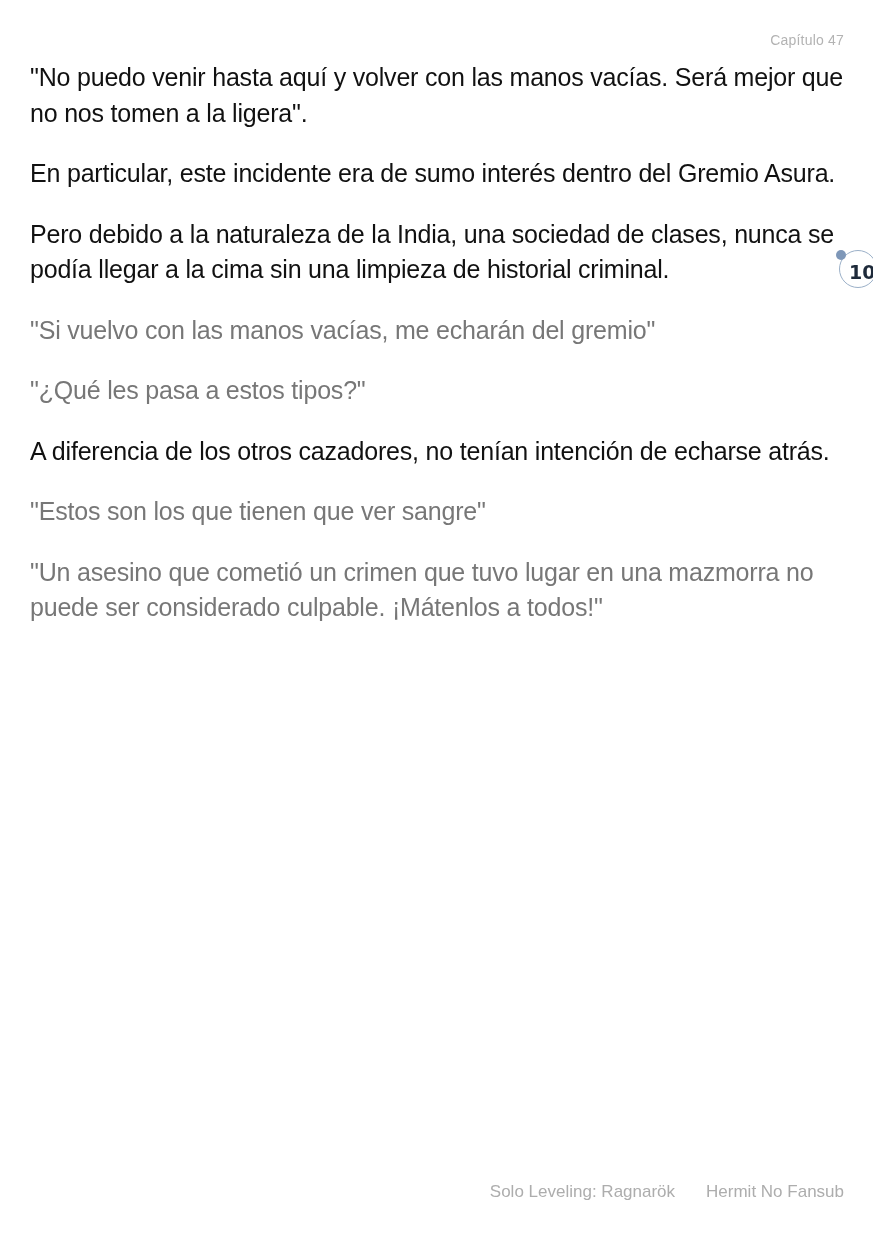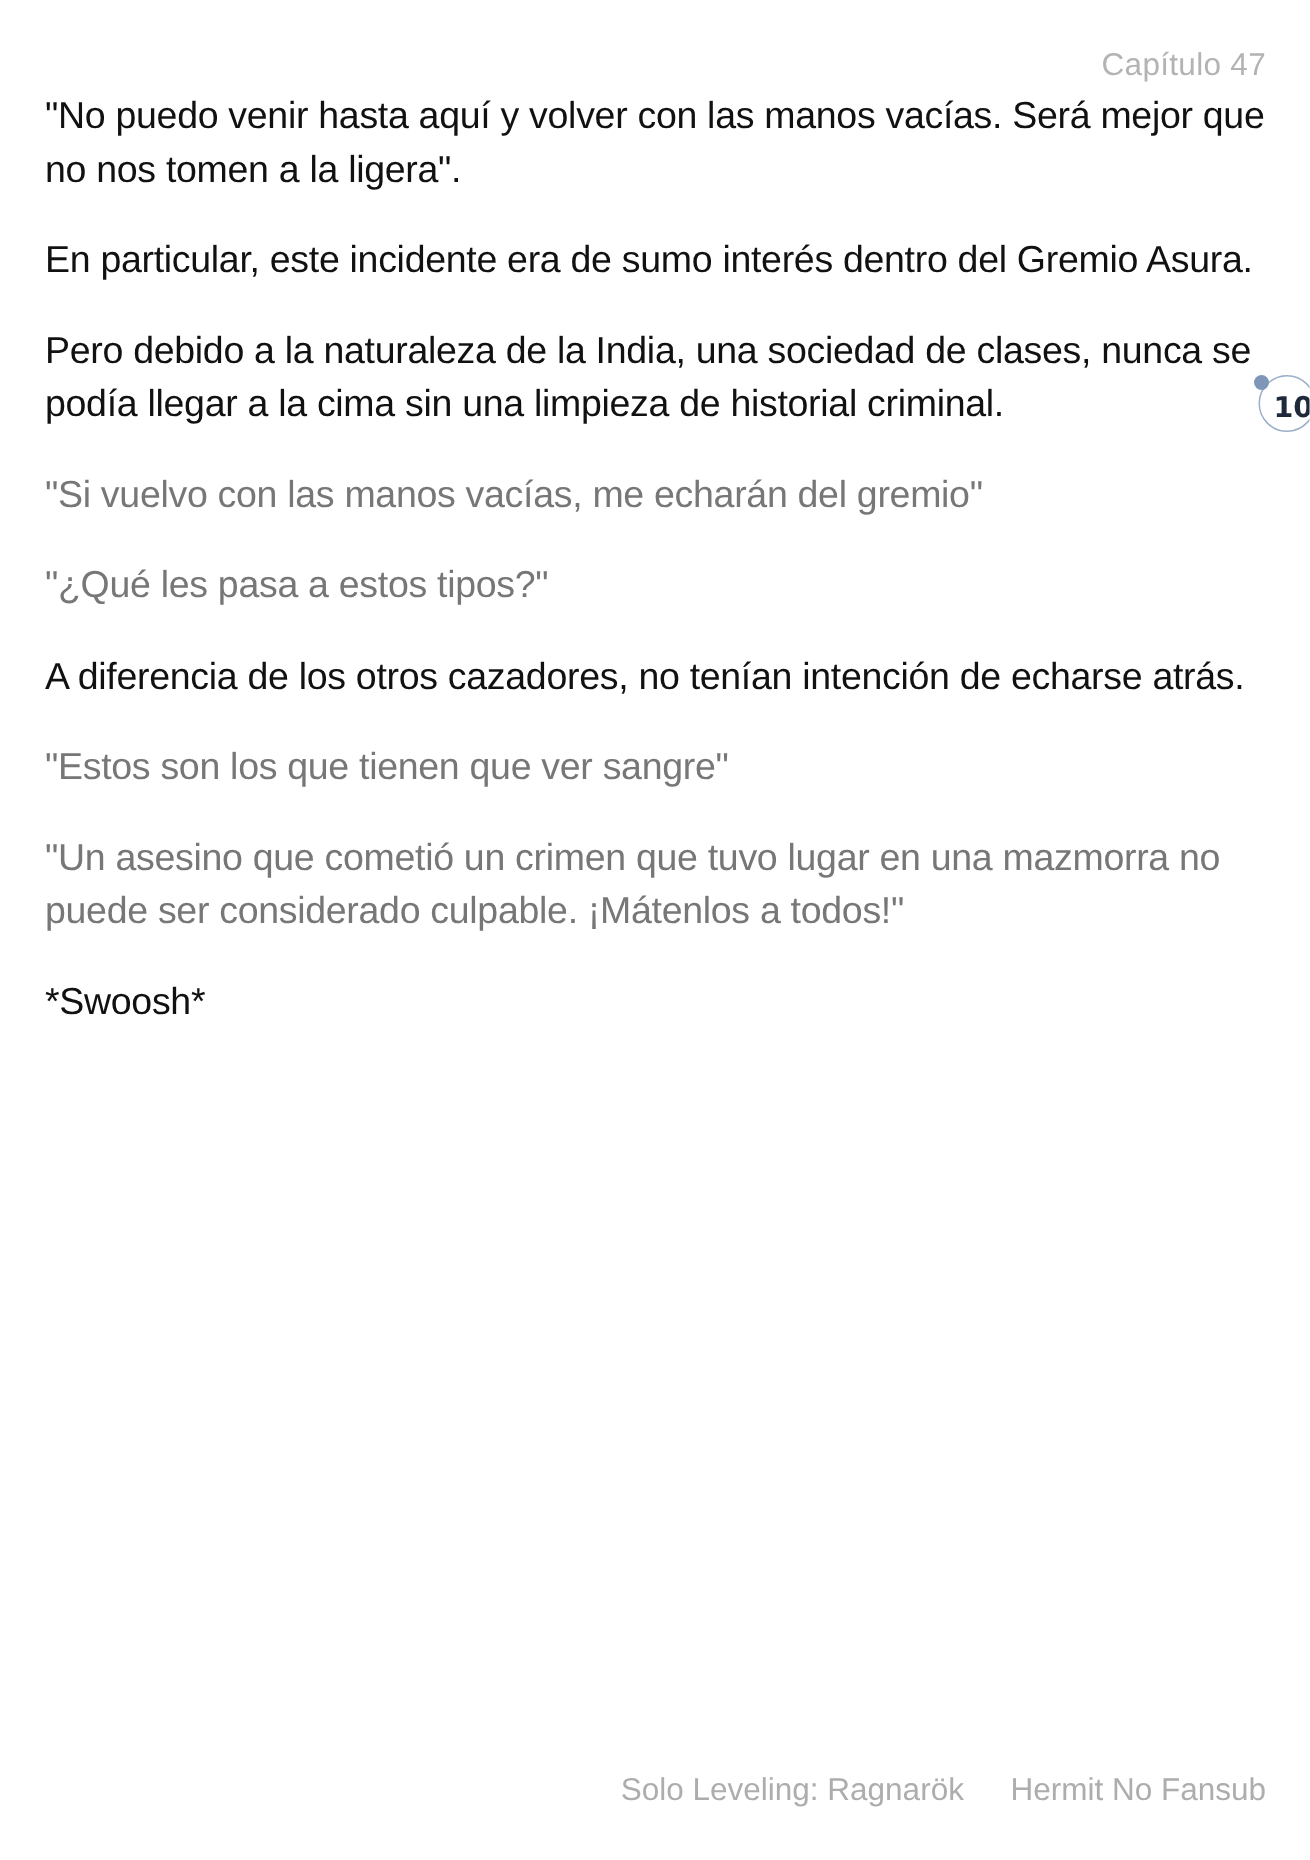--- a/index.html
+++ b/index.html
@@ -18,7 +18,7 @@
       position: absolute;
       top: 32px;
       right: 29px;
-      font-size: 21px;
+      font-size: 14px;
       color: #b3b3b3;
       letter-spacing: 0.2px;
     }

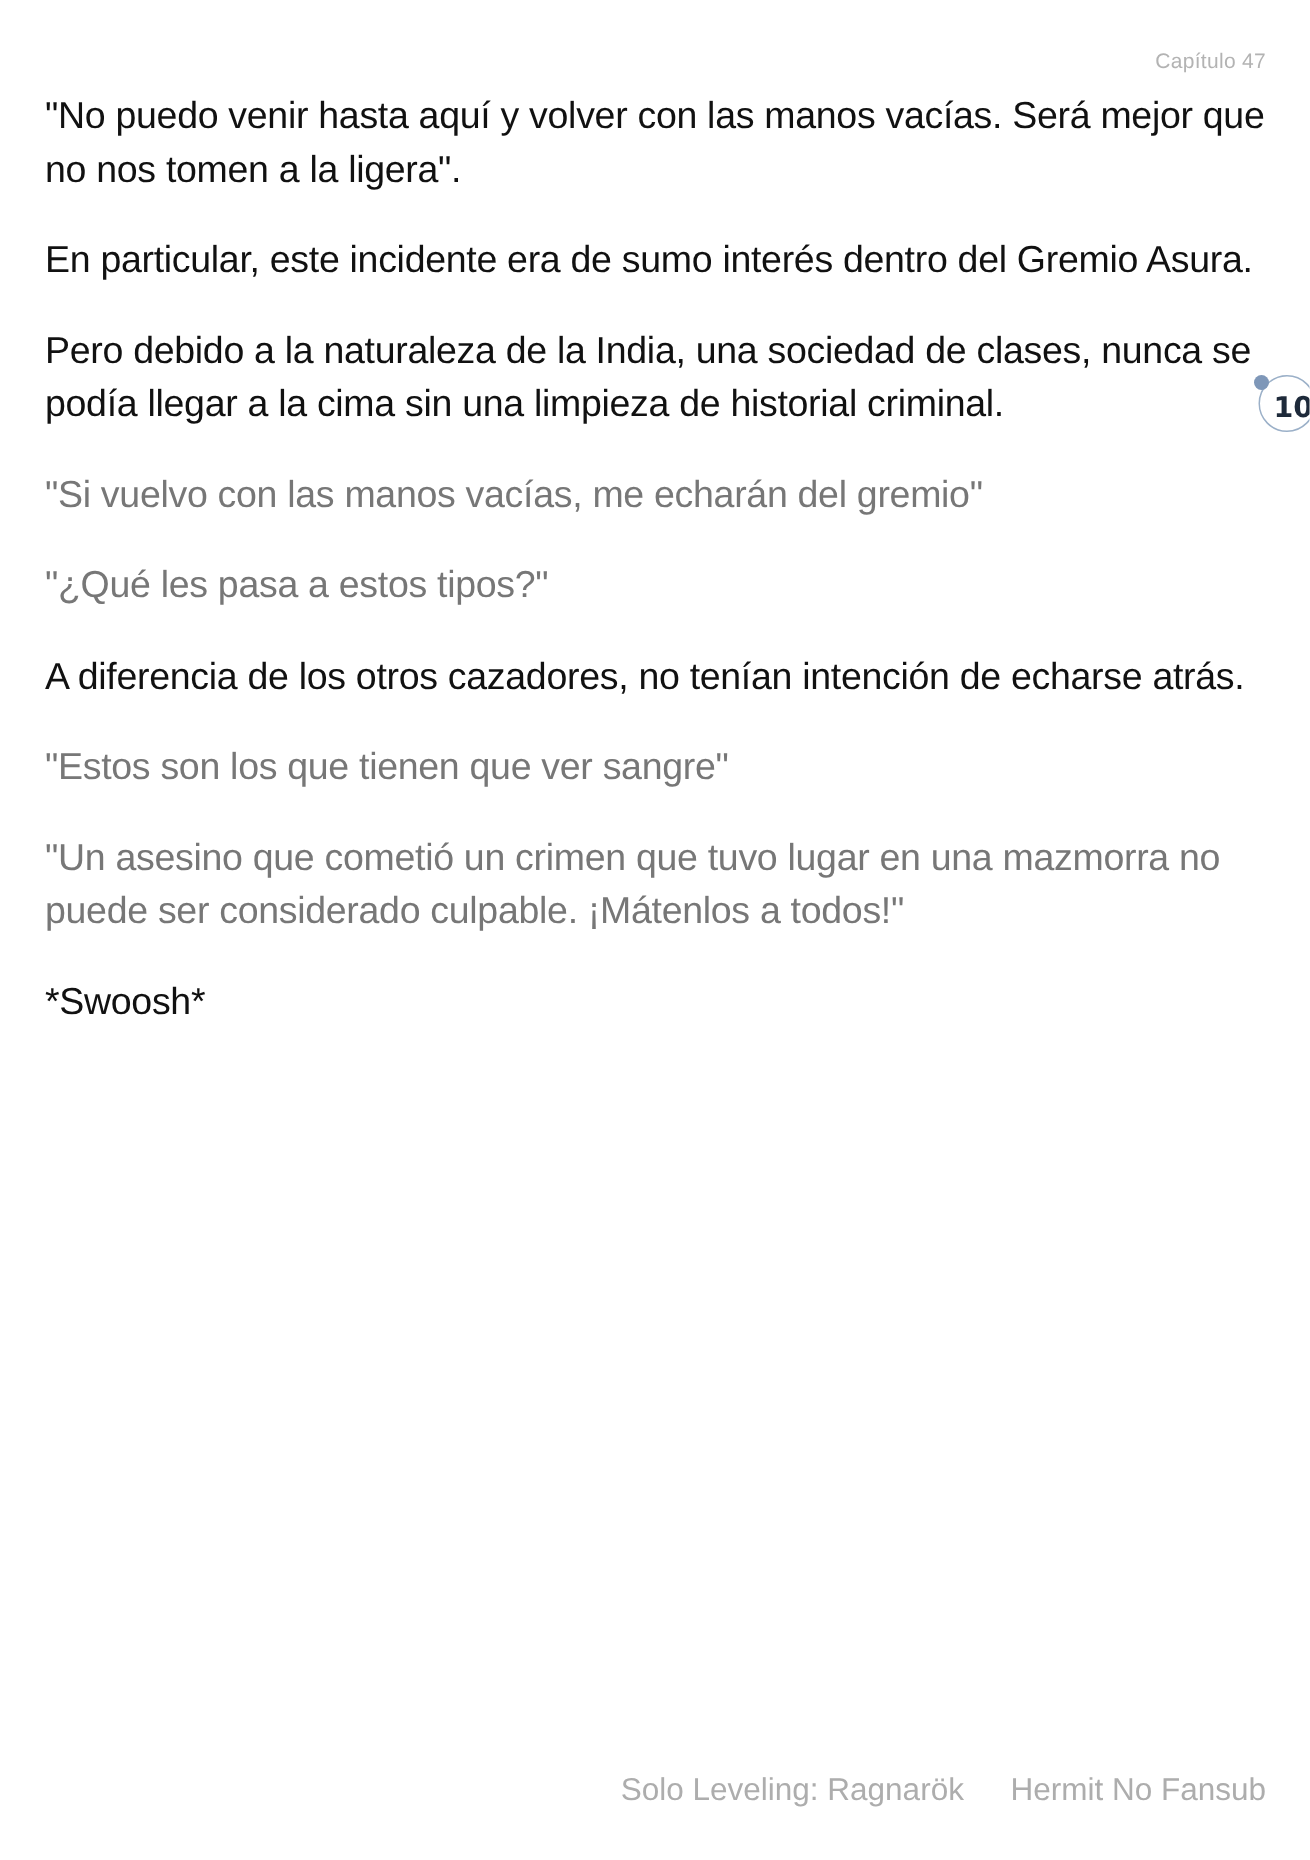--- a/index.html
+++ b/index.html
@@ -91,7 +91,6 @@
   <p class="para">A diferencia de los otros cazadores, no tenían intención de echarse atrás.</p>
   <p class="para dialogue">"Estos son los que tienen que ver sangre"</p>
   <p class="para dialogue">"Un asesino que cometió un crimen que tuvo lugar en una mazmorra no puede ser considerado culpable. ¡Mátenlos a todos!"</p>
-  <p class="para">*Swoosh*</p>
 </div>
 
 <div class="page-badge">

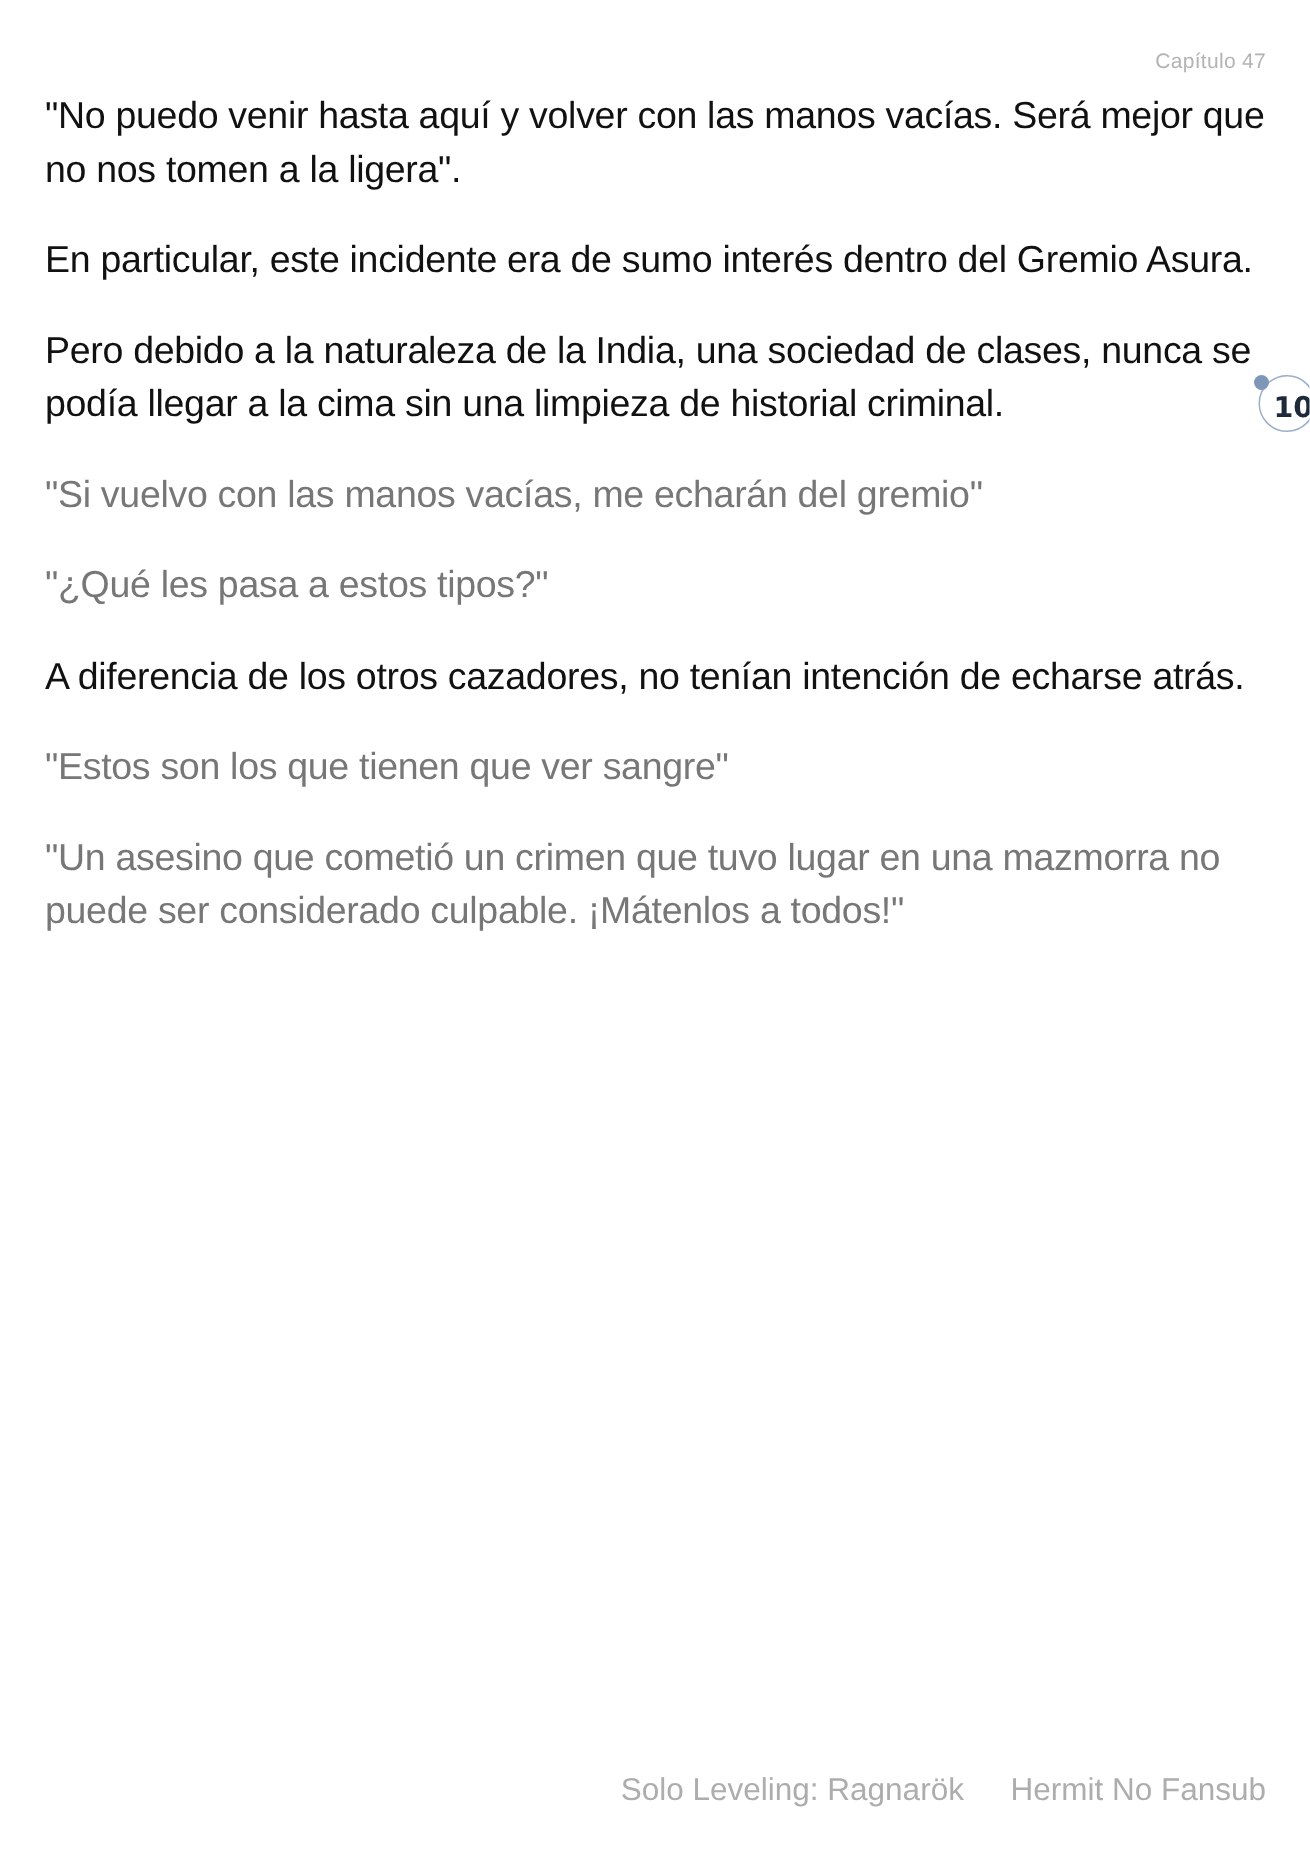--- a/index.html
+++ b/index.html
@@ -71,7 +71,7 @@
       position: absolute;
       top: 1182px;
       right: 29px;
-      font-size: 21px;
+      font-size: 17px;
       color: #adadad;
       display: flex;
       gap: 31px;

